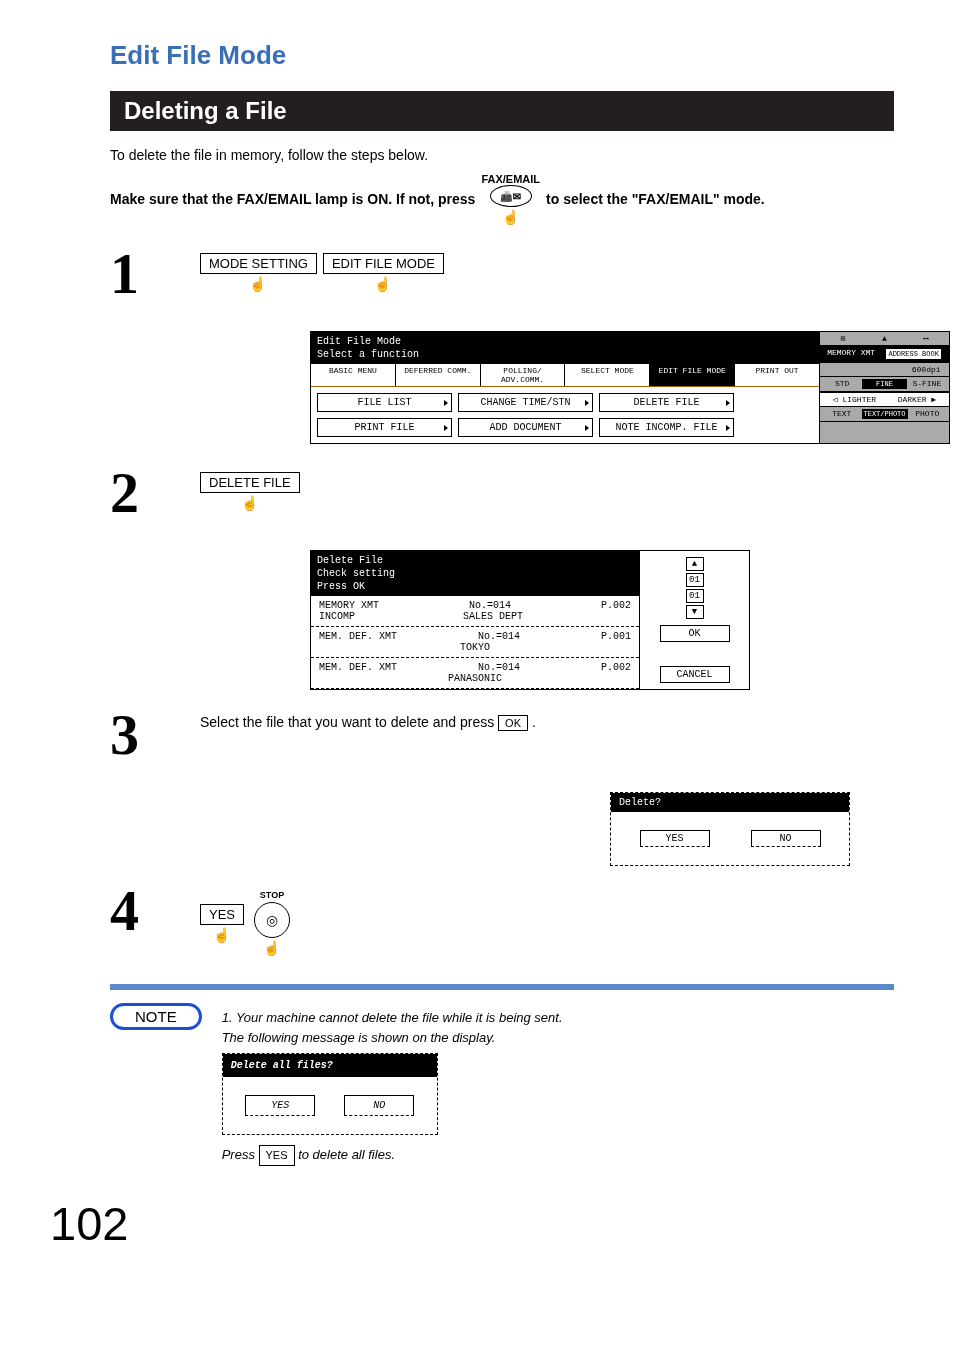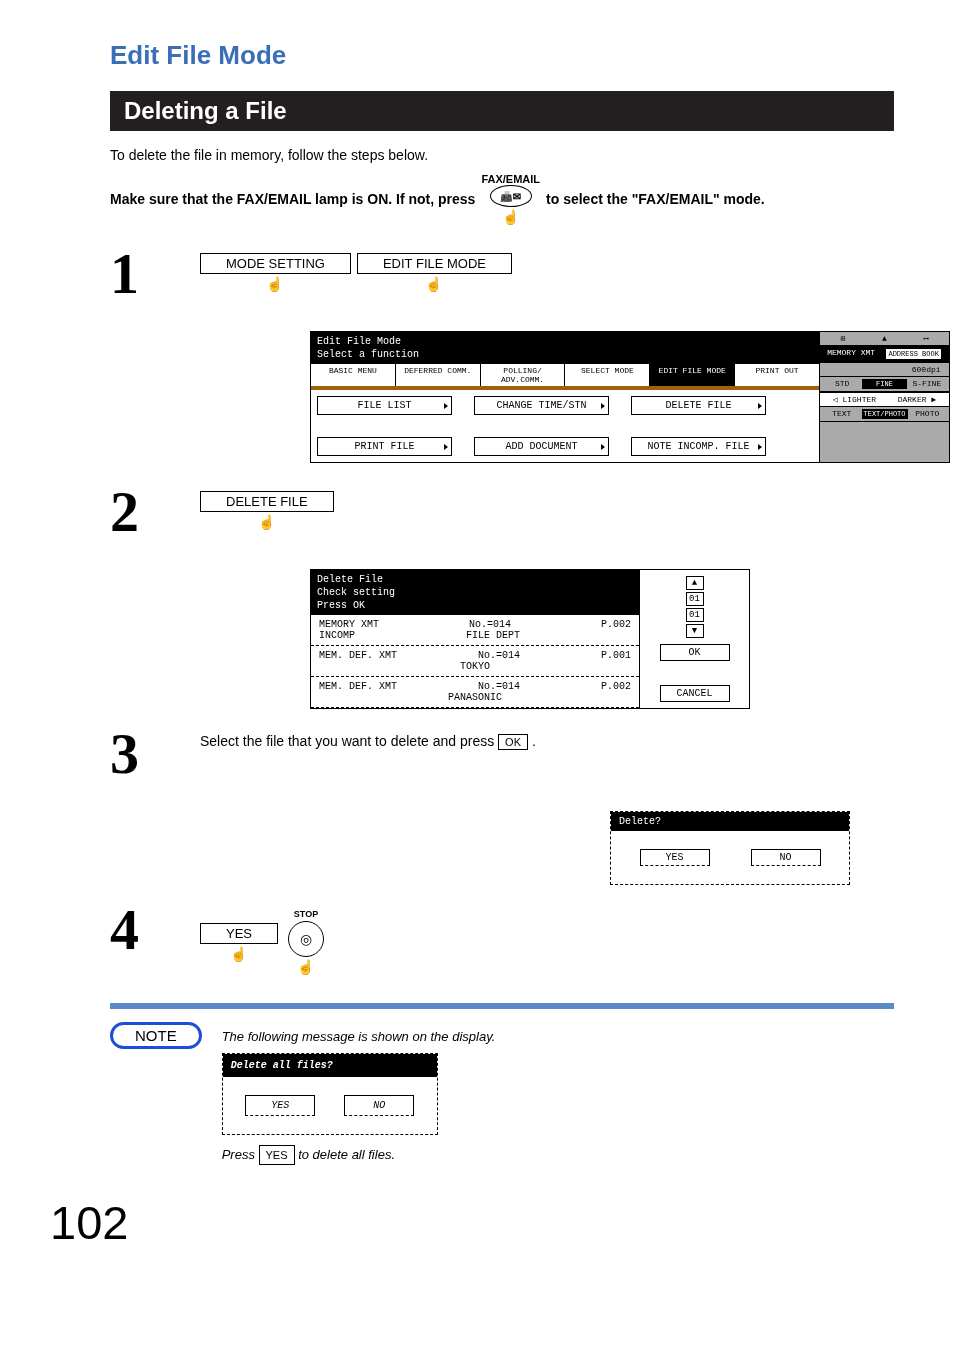--- a/index.html
+++ b/index.html
@@ -12,7 +12,7 @@
   .step-row { display: flex; align-items: flex-start; margin-bottom: 28px; }
   .step-num { font-family: "Times New Roman", serif; font-size: 58px; font-weight: bold; width: 90px; line-height: 1; }
   .step-body { flex: 1; font-size: 14px; padding-top: 8px; }
-  .btn-label { display: inline-block; border: 1px solid #000; padding: 2px 25px; font-size: 13px; vertical-align: middle; background: #fff; }
+  .btn-label { display: inline-block; border: 1px solid #000; padding: 2px 8px; font-size: 13px; vertical-align: middle; background: #fff; }
   .btn-label.small { font-size: 11px; padding: 1px 6px; }
   .finger { display:inline-block; font-size:14px; margin: 2px 4px 0 4px; }
   .row-btns { display:flex; gap:6px; align-items:flex-start; }

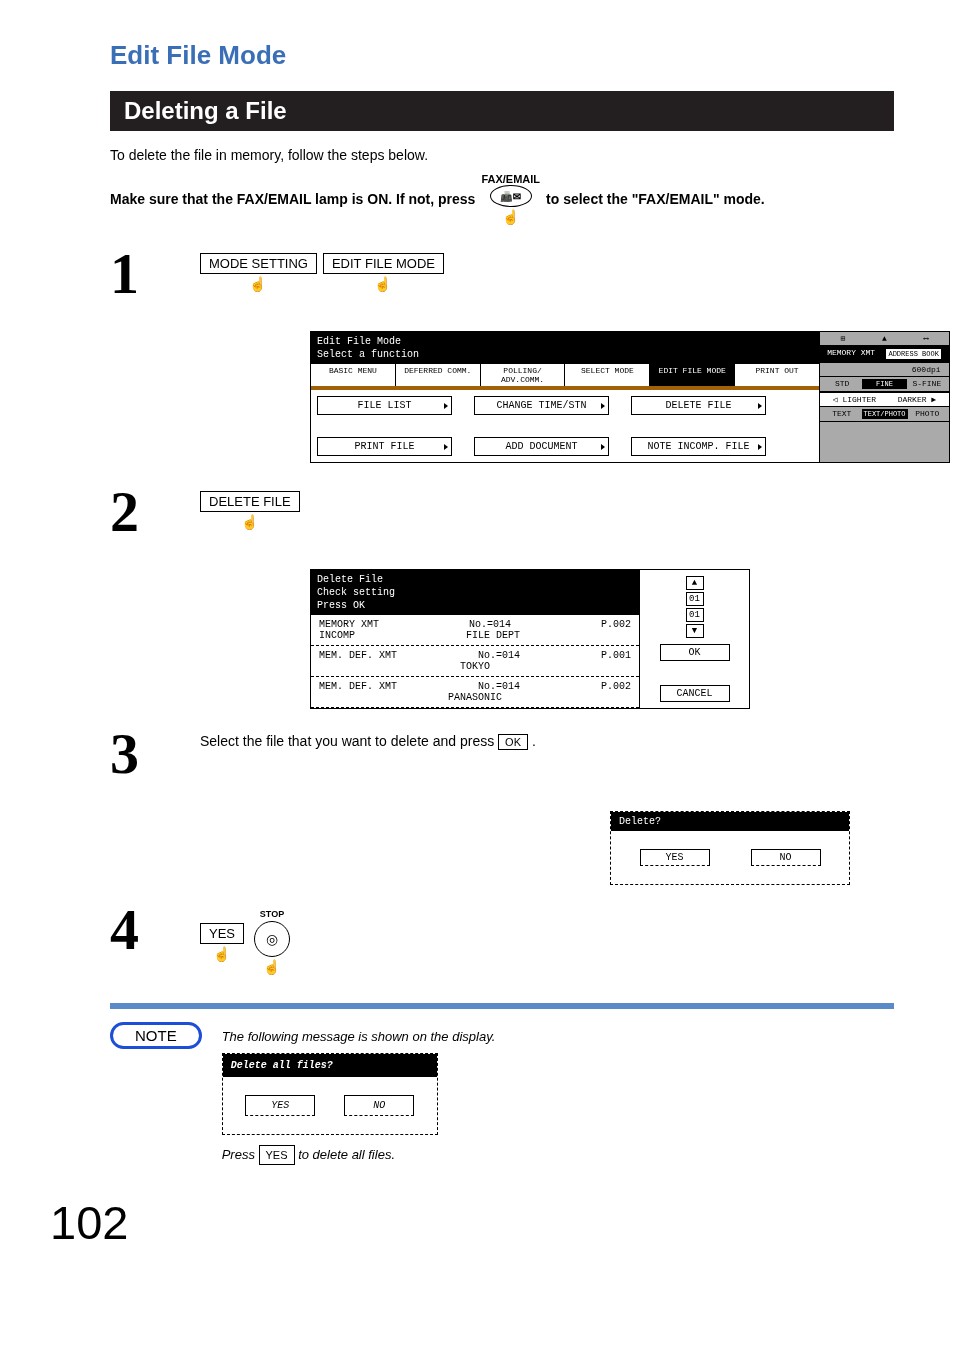--- a/index.html
+++ b/index.html
@@ -23,7 +23,7 @@
   .screen-left { flex: 1; background: #fff; }
   .screen-right { width: 130px; border-left:1px solid #000; background:#aaa; }
   .topstrip { background: #000; color:#fff; padding: 3px 6px; line-height: 1.3; }
-  .tabrow { display:flex; border-bottom:4px solid #a16207; }
+  .tabrow { display:flex; border-bottom:1px solid #a16207; }
   .tab { flex:1; text-align:center; padding:2px 1px; border-right:1px solid #000; font-size:8px; background:#fff; }
   .tab.active { background:#000; color:#fff; }
   .tab:last-child { border-right:none; }

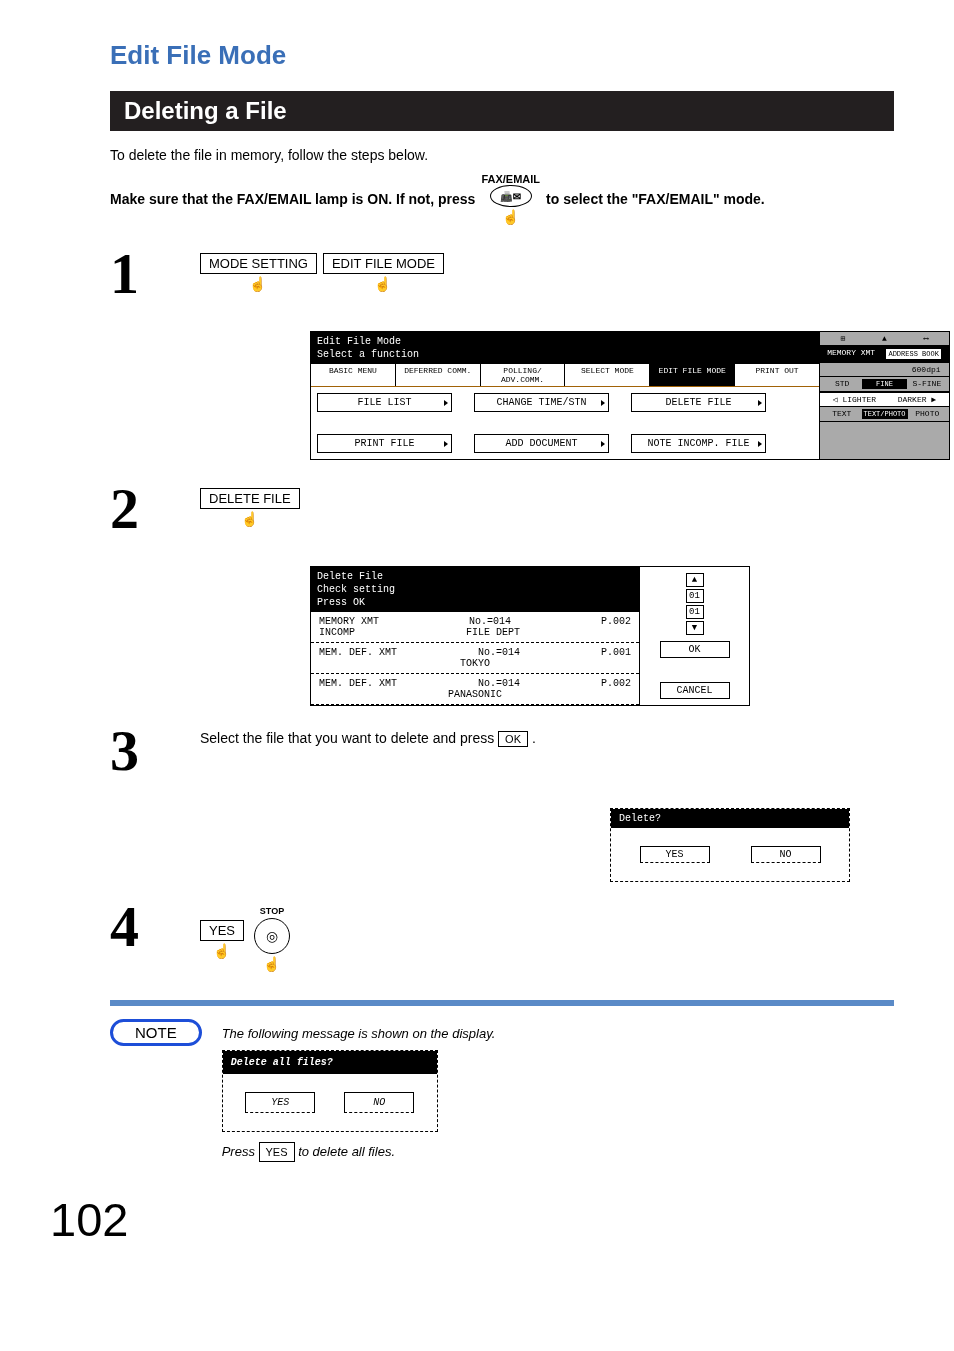--- a/index.html
+++ b/index.html
@@ -27,7 +27,7 @@
   .tab { flex:1; text-align:center; padding:2px 1px; border-right:1px solid #000; font-size:8px; background:#fff; }
   .tab.active { background:#000; color:#fff; }
   .tab:last-child { border-right:none; }
-  .optgrid { padding: 6px; display:flex; flex-wrap:wrap; gap:22px; }
+  .optgrid { padding: 6px; display:flex; flex-wrap:wrap; gap:6px; }
   .optbtn { width: 135px; border:1px solid #000; padding:3px 4px; text-align:center; background:#fff; position:relative; }
   .optbtn::after { content:""; position:absolute; right:3px; top:50%; transform:translateY(-50%); border-left:4px solid #000; border-top:3px solid transparent; border-bottom:3px solid transparent; }
   .side-top { display:flex; justify-content:space-around; padding:2px; border-bottom:1px solid #000; font-size:8px; }

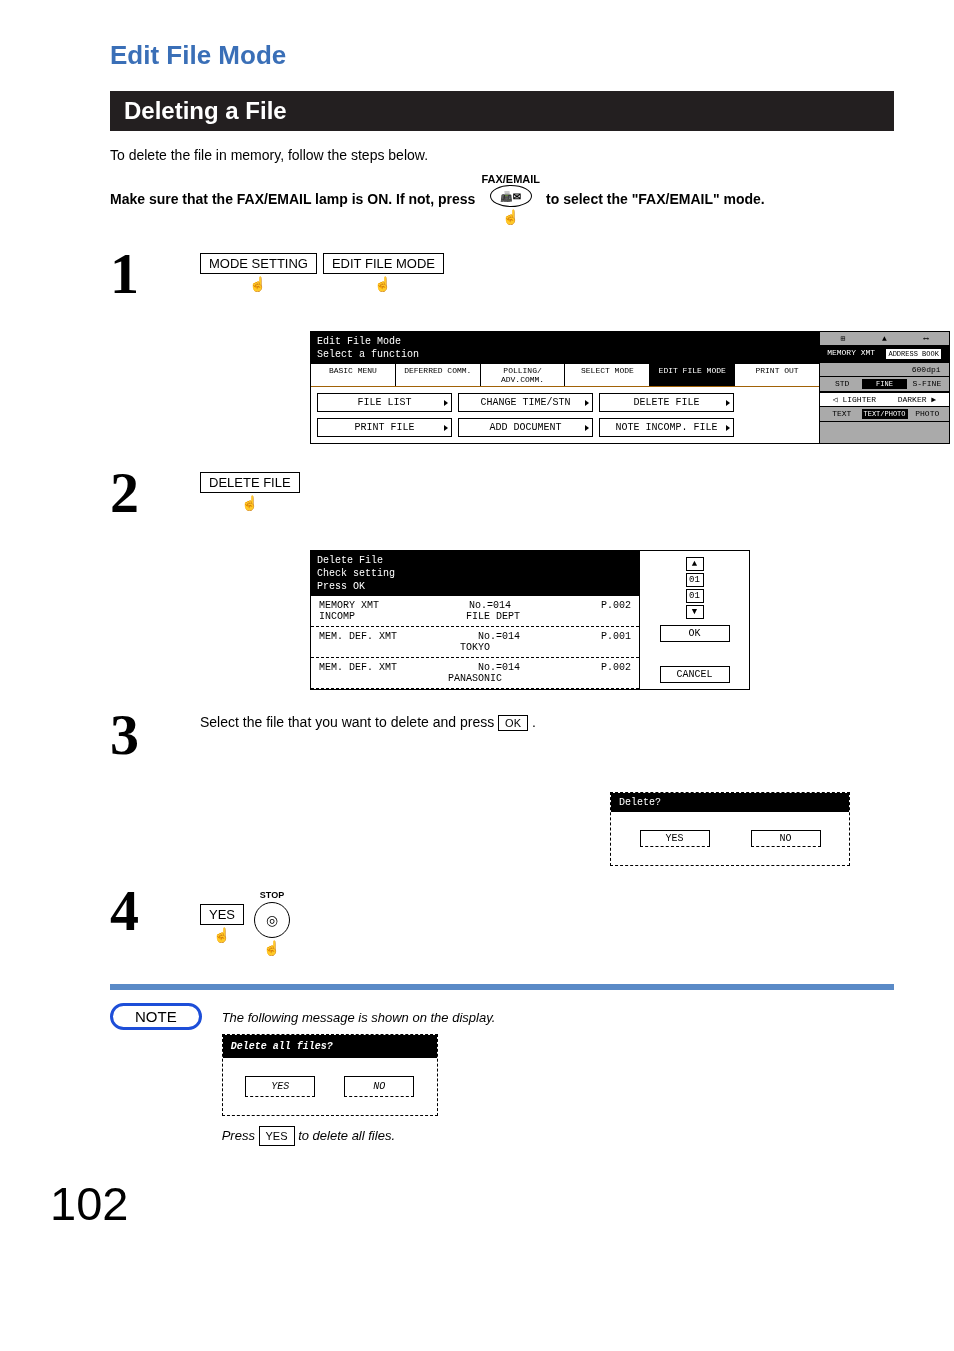--- a/index.html
+++ b/index.html
@@ -186,7 +186,7 @@
             </div>
           <div class="r1">
               <span>INCOMP</span>
-              <span>FILE DEPT</span>
+              <span>SALES DEPT</span>
               <span></span>
             </div>
         </div>

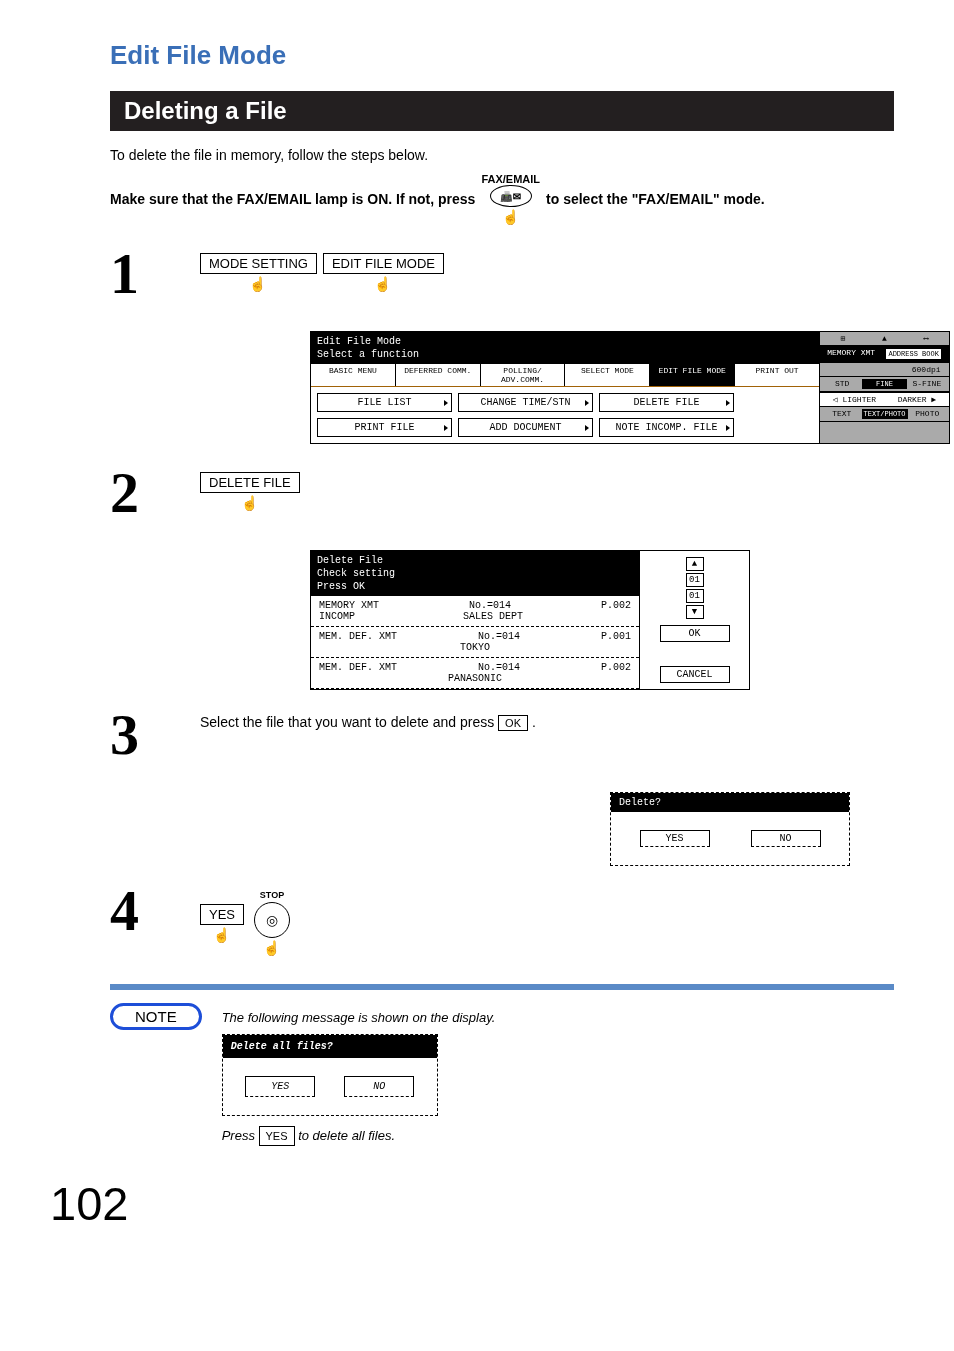--- a/index.html
+++ b/index.html
@@ -270,6 +270,7 @@
   <div class="note-row">
     <div><span class="note-pill">NOTE</span></div>
     <div class="note-body">
+      <div>1. Your machine cannot delete the file while it is being sent.</div>
       <div>The following message is shown on the display.</div>
 
       <div class="screen4">

